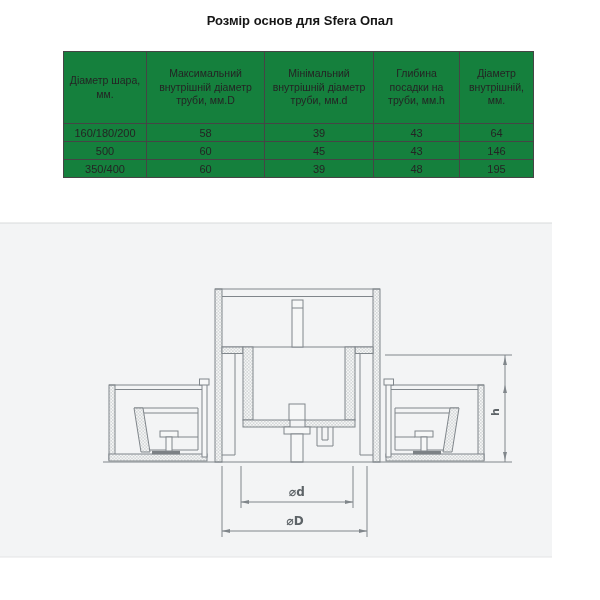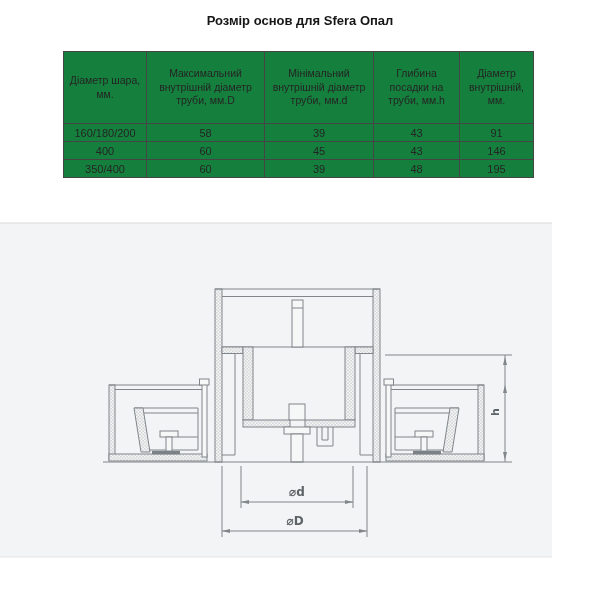--- a/index.html
+++ b/index.html
@@ -60,7 +60,7 @@
         <td>58</td>
         <td>39</td>
         <td>43</td>
-        <td>91</td>
+        <td>64</td>
       </tr>
       <tr>
         <td>400</td>

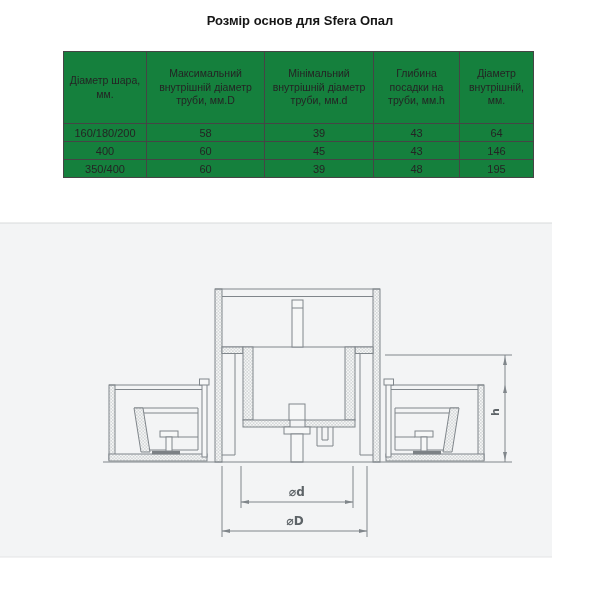--- a/index.html
+++ b/index.html
@@ -63,7 +63,7 @@
         <td>64</td>
       </tr>
       <tr>
-        <td>400</td>
+        <td>500</td>
         <td>60</td>
         <td>45</td>
         <td>43</td>

